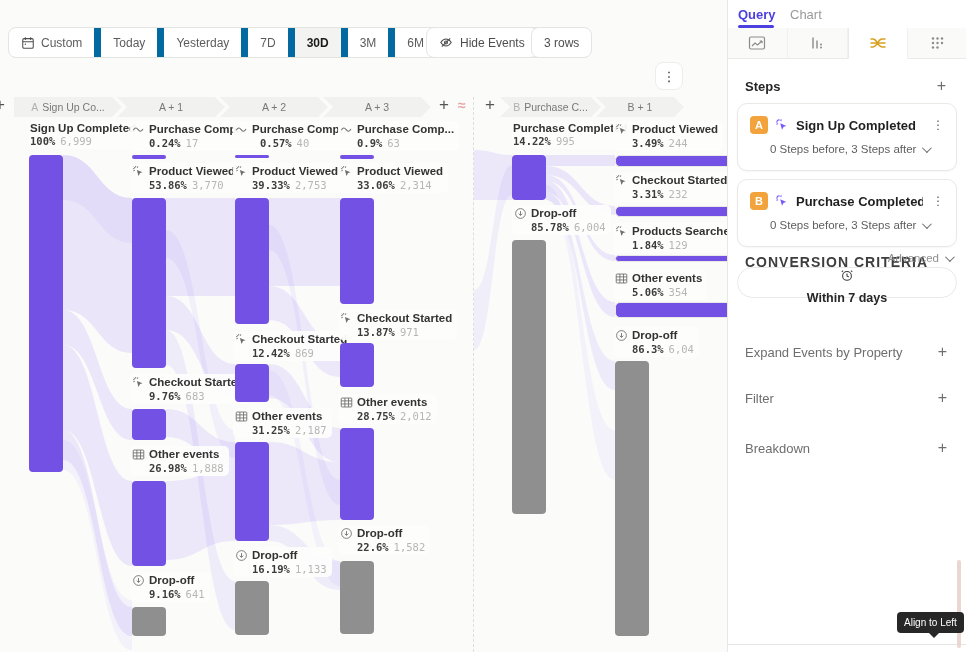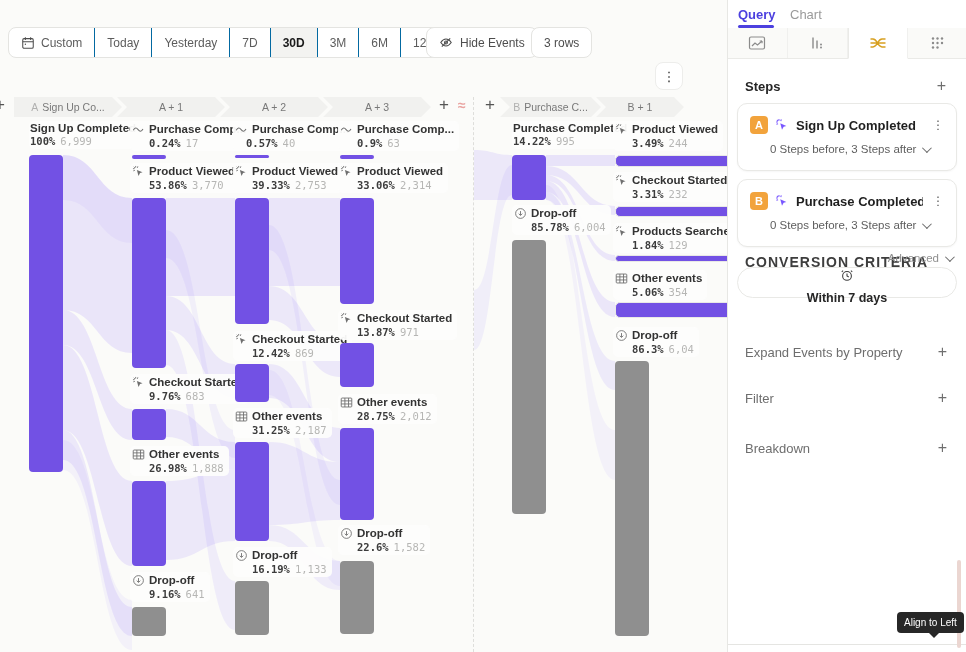--- a/index.html
+++ b/index.html
@@ -9,7 +9,7 @@
   .tb{position:absolute;height:31px;background:#fff;border:1px solid #E4E4E1;border-radius:8px;
       display:flex;align-items:center;box-sizing:border-box;color:#555;font-size:12px;}
   #segmented{left:8px;top:27px;padding:0;overflow:hidden;}
-  .seg{display:flex;align-items:center;gap:6px;height:29px;padding:0 12px;border-right:1px solid #0369a1;
+  .seg{display:flex;align-items:center;gap:6px;height:29px;padding:0 12px;border-right:7px solid #0369a1;
        color:#5c5c5c;cursor:pointer;white-space:nowrap;}
   .seg:last-child{border-right:none;}
   .seg.sel{font-weight:700;color:#1b1b1b;background:#F3F3F1;}

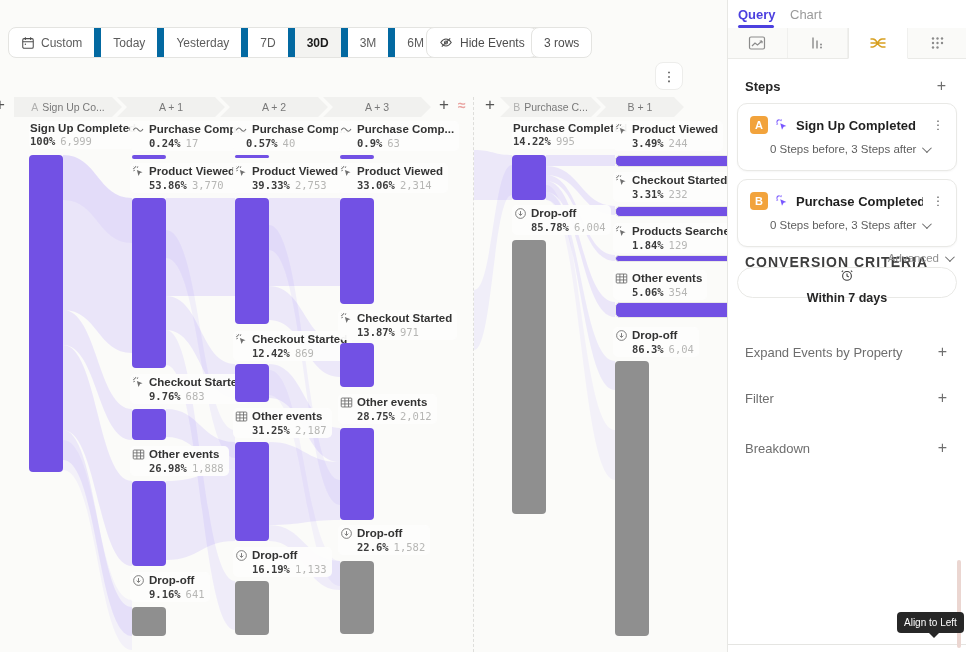--- a/index.html
+++ b/index.html
@@ -194,7 +194,7 @@
             </span>
             <span>Purchase Comp...</span>
           </div>
-          <div class="nl-row2 mono" style="margin-left:12px"><span class="pct">0.57%</span><span class="cnt">40</span></div>
+          <div class="nl-row2 mono" style="margin-left:26px"><span class="pct">0.57%</span><span class="cnt">40</span></div>
         </div>
         <div class="bar purple" style="left: 235px; top: 198px; height: 126px;"></div>
         <div class="node-label" style="left: 233px; top: 163px;">

